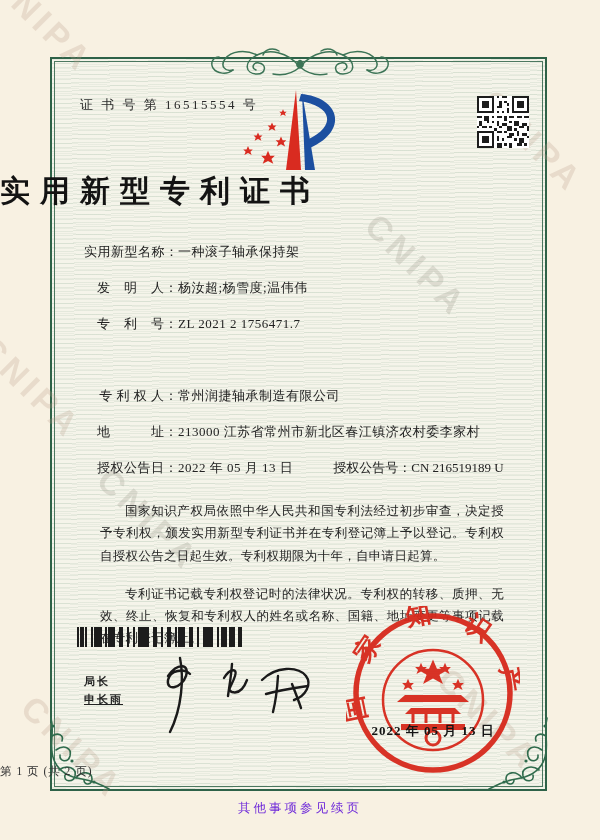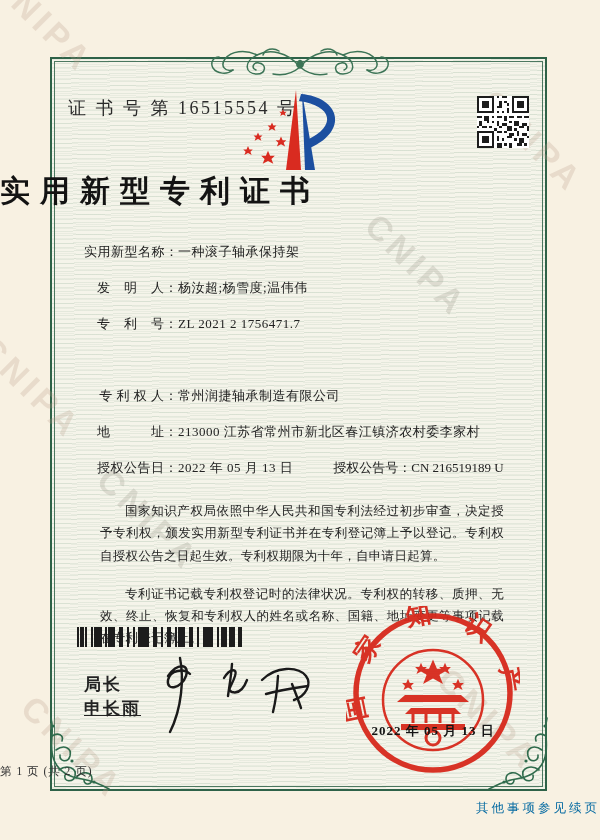--- a/index.html
+++ b/index.html
@@ -30,7 +30,7 @@
   }
   .content{position:absolute;z-index:3;inset:0;}
   .cert-no{
-    position:absolute;left:68px;top:96px;font-size:18px;letter-spacing:2.5px;color:#2b2b2b;
+    position:absolute;left:80px;top:96px;font-size:13px;letter-spacing:2.5px;color:#2b2b2b;
   }
   .logo{position:absolute;left:238px;top:84px;}
   .qr{position:absolute;left:477px;top:96px;}

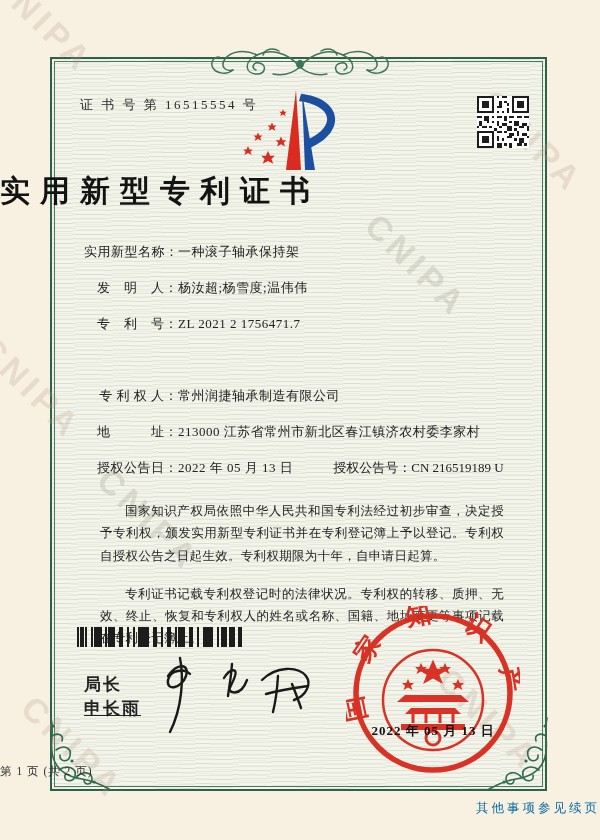--- a/index.html
+++ b/index.html
@@ -51,7 +51,7 @@
   .signer{
     position:absolute;left:84px;top:676px;
     font-family:"Liberation Sans","DejaVu Sans",sans-serif;
-    font-weight:700;font-size:17px;color:#222;letter-spacing:2px;line-height:1;
+    font-weight:700;font-size:11px;color:#222;letter-spacing:2px;line-height:1;
   }
   .signer .name{margin-top:7px;text-decoration:underline;}
   .signature{position:absolute;left:140px;top:650px;}

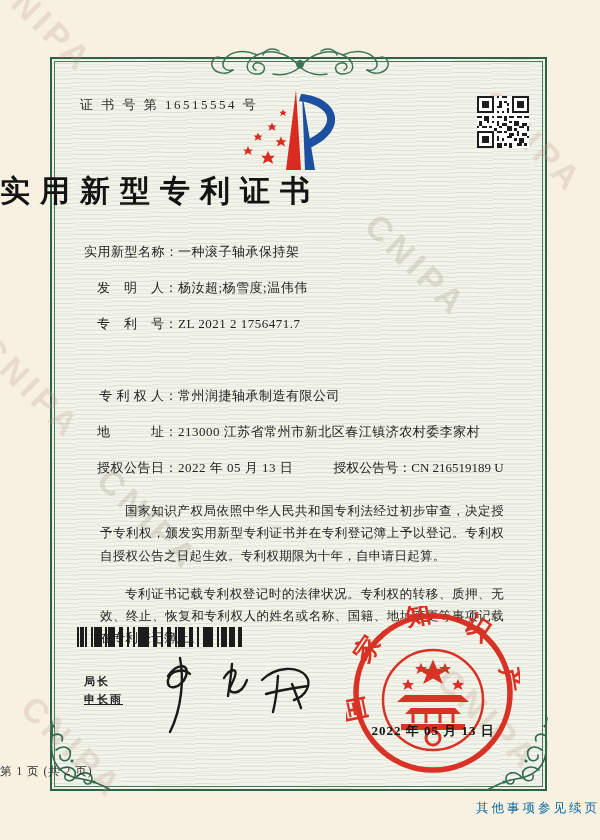--- a/index.html
+++ b/index.html
@@ -65,8 +65,8 @@
     font-size:11.5px;color:#333;letter-spacing:1px;
   }
   .continuation{
-    position:absolute;left:0;right:0;top:800px;text-align:right;
-    font-size:12.5px;color:#0369a1;letter-spacing:3px;
+    position:absolute;left:0;right:0;top:800px;text-align:center;
+    font-size:12.5px;color:#6d28d9;letter-spacing:3px;
   }
   .ornament-top{position:absolute;left:203px;top:42px;z-index:3;}
   .corner{position:absolute;z-index:3;}

